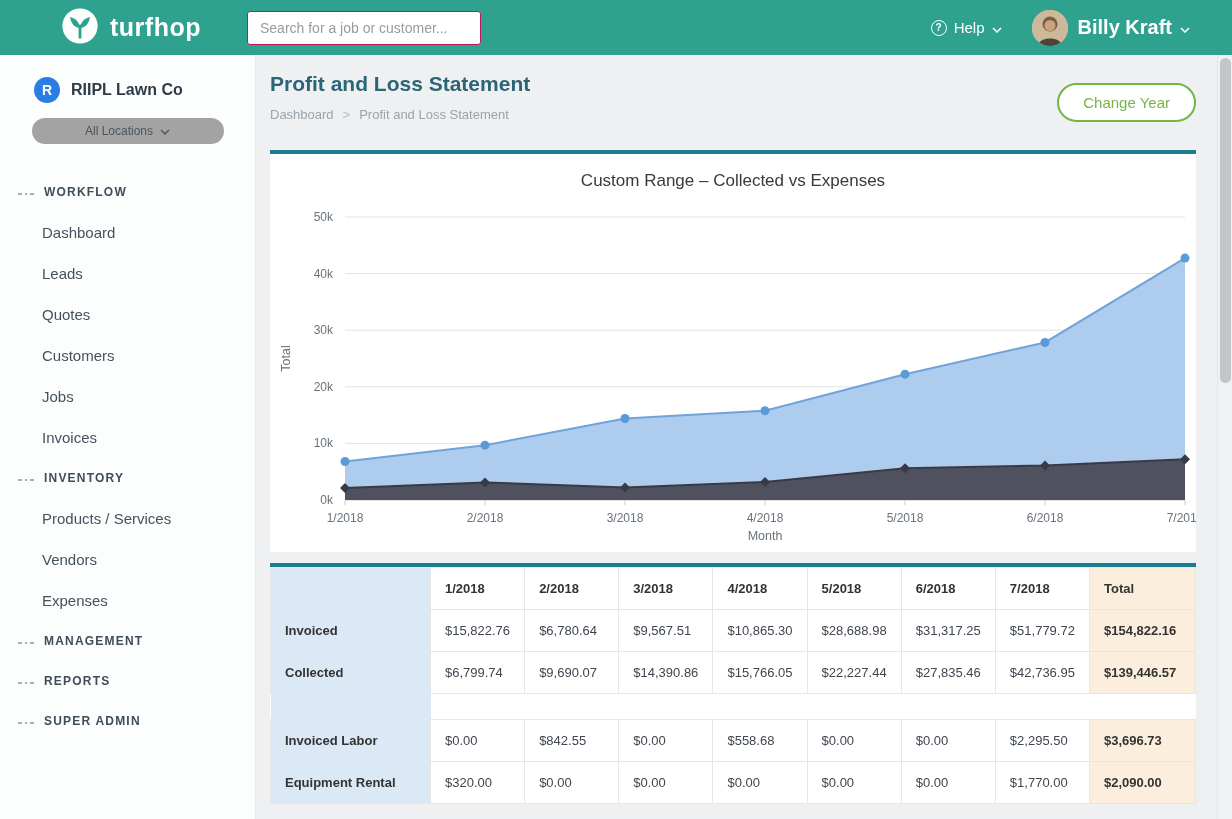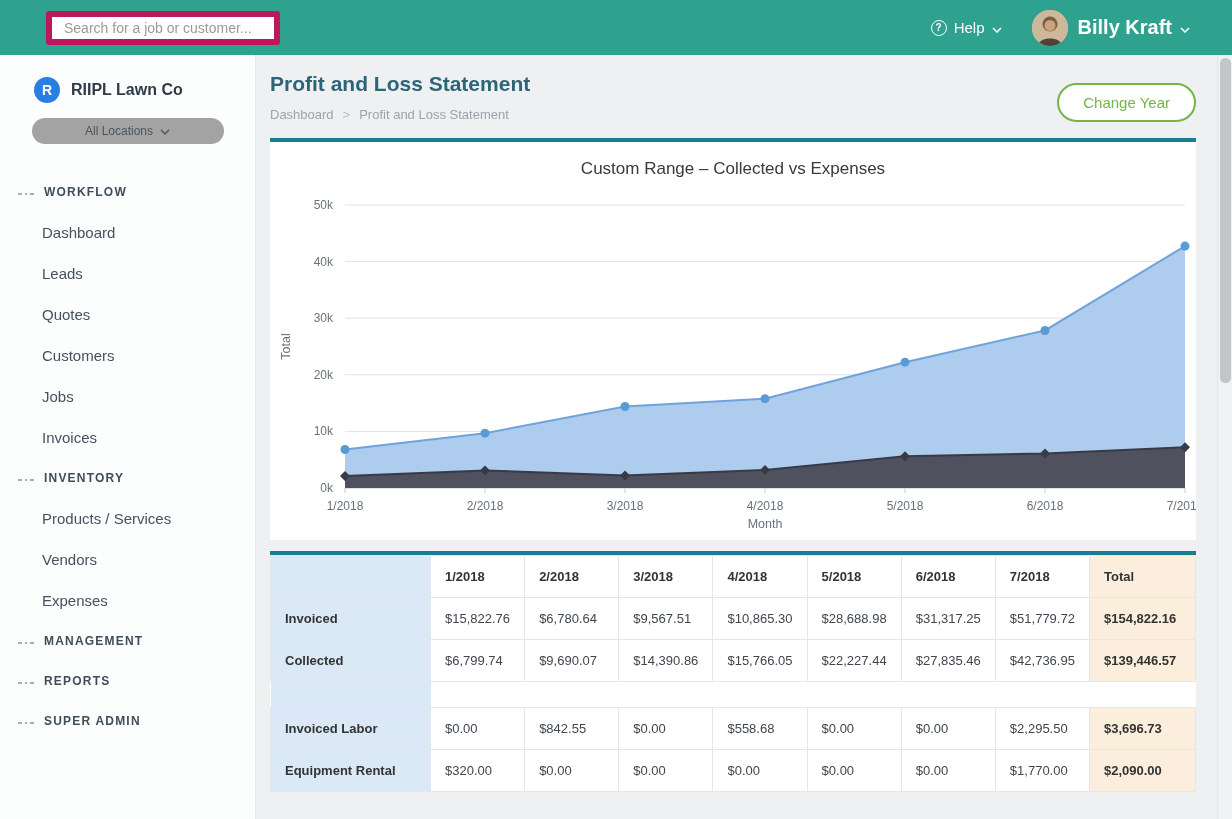--- a/index.html
+++ b/index.html
@@ -75,6 +75,17 @@
 <body>
 
 <div class="topbar">
+  <div class="brand">
+    <span>
+      <svg width="40" height="40" viewBox="0 0 42 42">
+        <circle cx="21" cy="21" r="18.5" fill="#ffffff"></circle>
+        <path d="M21 33 L21 21" stroke="#2fa28f" stroke-width="3" stroke-linecap="round"></path>
+        <path d="M20.3 23 C14.5 22.5 11.5 17.5 10.5 11.5 C17 13 20 17 20.8 22.5 Z" fill="#2fa28f"></path>
+        <path d="M21.7 23 C27.5 22.5 30.5 17.5 31.5 11.5 C25 13 22 17 21.2 22.5 Z" fill="#2fa28f"></path>
+      </svg>
+    </span>
+    <span class="brand-text">turfhop</span>
+  </div>
   <div class="search-wrap">
     <input class="search-input" type="text" placeholder="Search for a job or customer..." style="">
   </div>

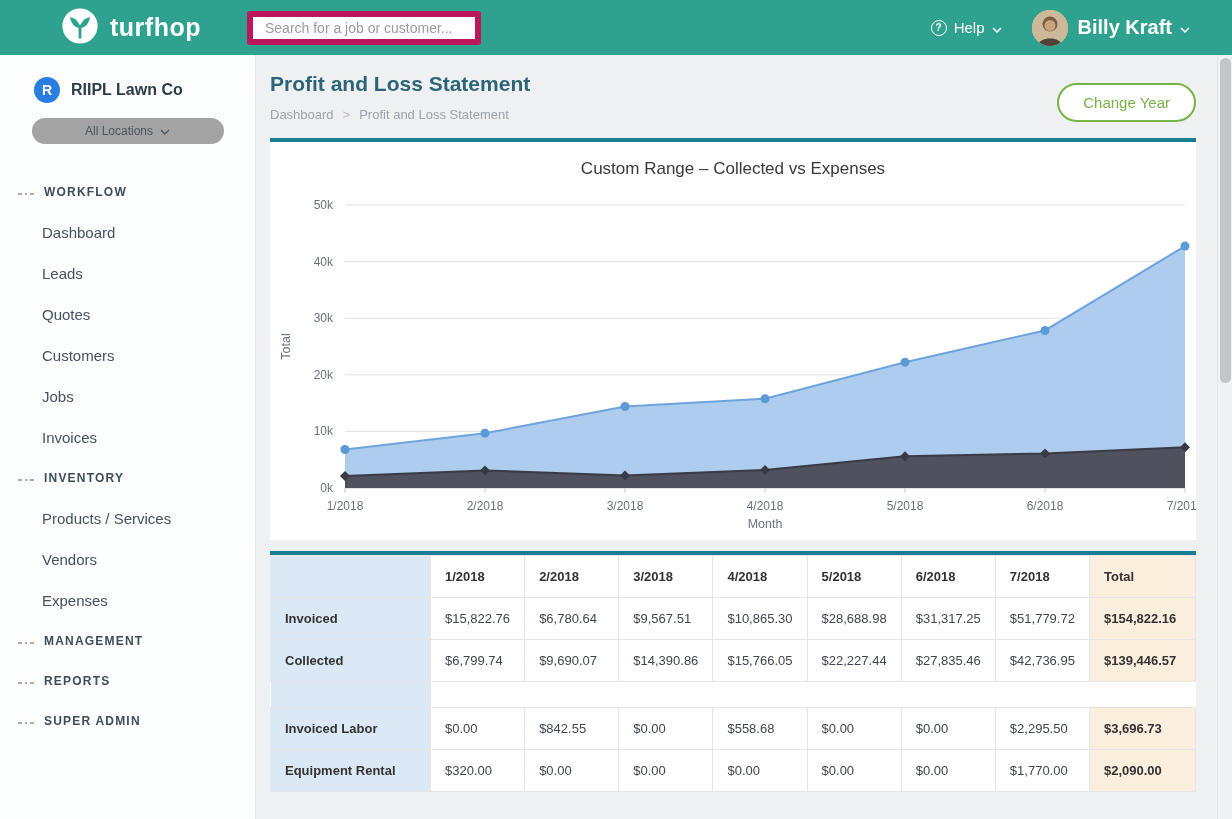--- a/index.html
+++ b/index.html
@@ -12,7 +12,7 @@
   .brand { display:flex; align-items:center; gap:10px; padding-left:60px; }
   .brand-text { color:#fff; font-size:25px; font-weight:700; letter-spacing:.5px; }
   .search-wrap { margin-left:46px; }
-  .search-input { width:234px; height:34px; border:6px solid #be185d; border-radius:3px;
+  .search-input { width:234px; height:34px; border:1px solid #be185d; border-radius:3px;
     padding:0 12px; font-size:14px; color:#555; outline:none; font-family:inherit; }
   .search-input::placeholder { color:#9a9a9a; }
   .top-right { margin-left:auto; display:flex; align-items:center; padding-right:42px; }

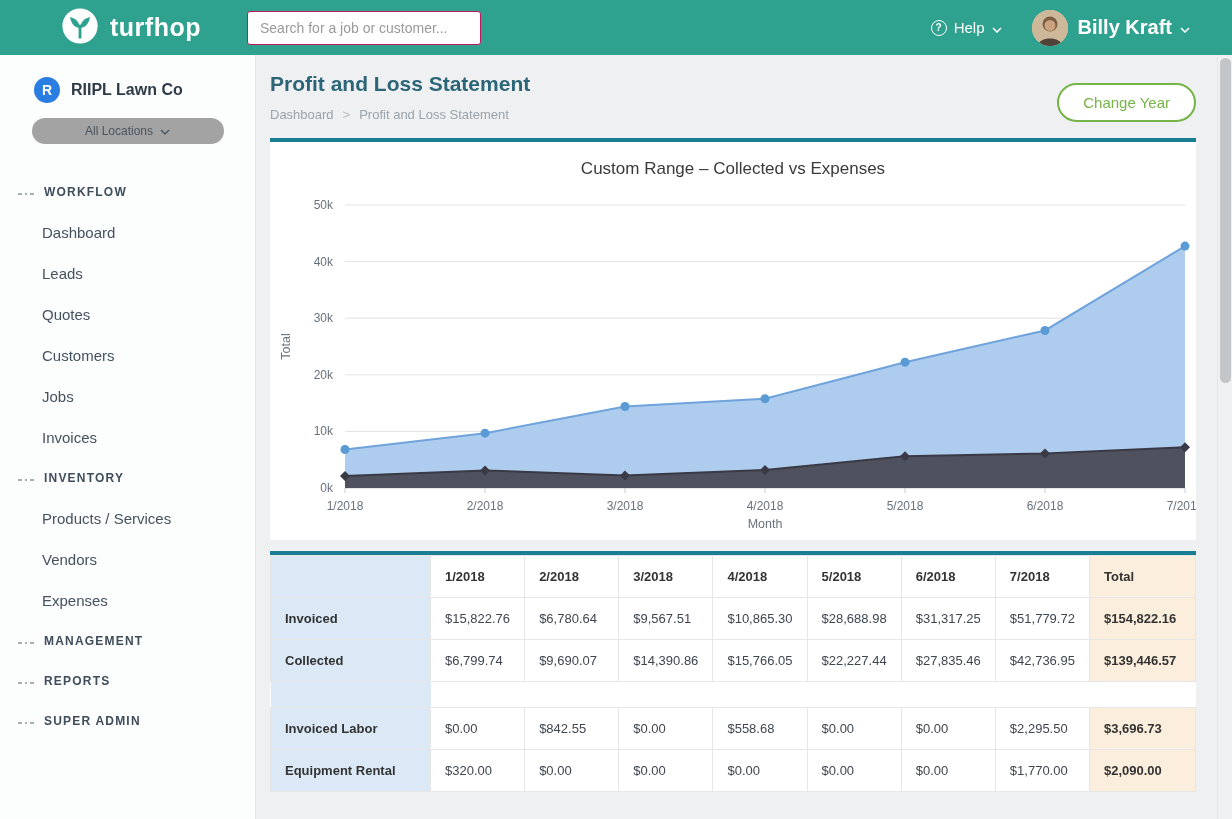--- a/index.html
+++ b/index.html
@@ -51,7 +51,7 @@
     font-family:inherit; cursor:pointer; }
 
   .card { background:#fff; border-top:4px solid #1a7e93; }
-  .chart-card { margin-top:16px; height:402px; }
+  .chart-card { margin-top:28px; height:402px; }
   .chart-title { text-align:center; padding-top:17px; height:50px; font-size:17px; color:#3a3a3a; }
   .chart-svg { display:block; }
 

